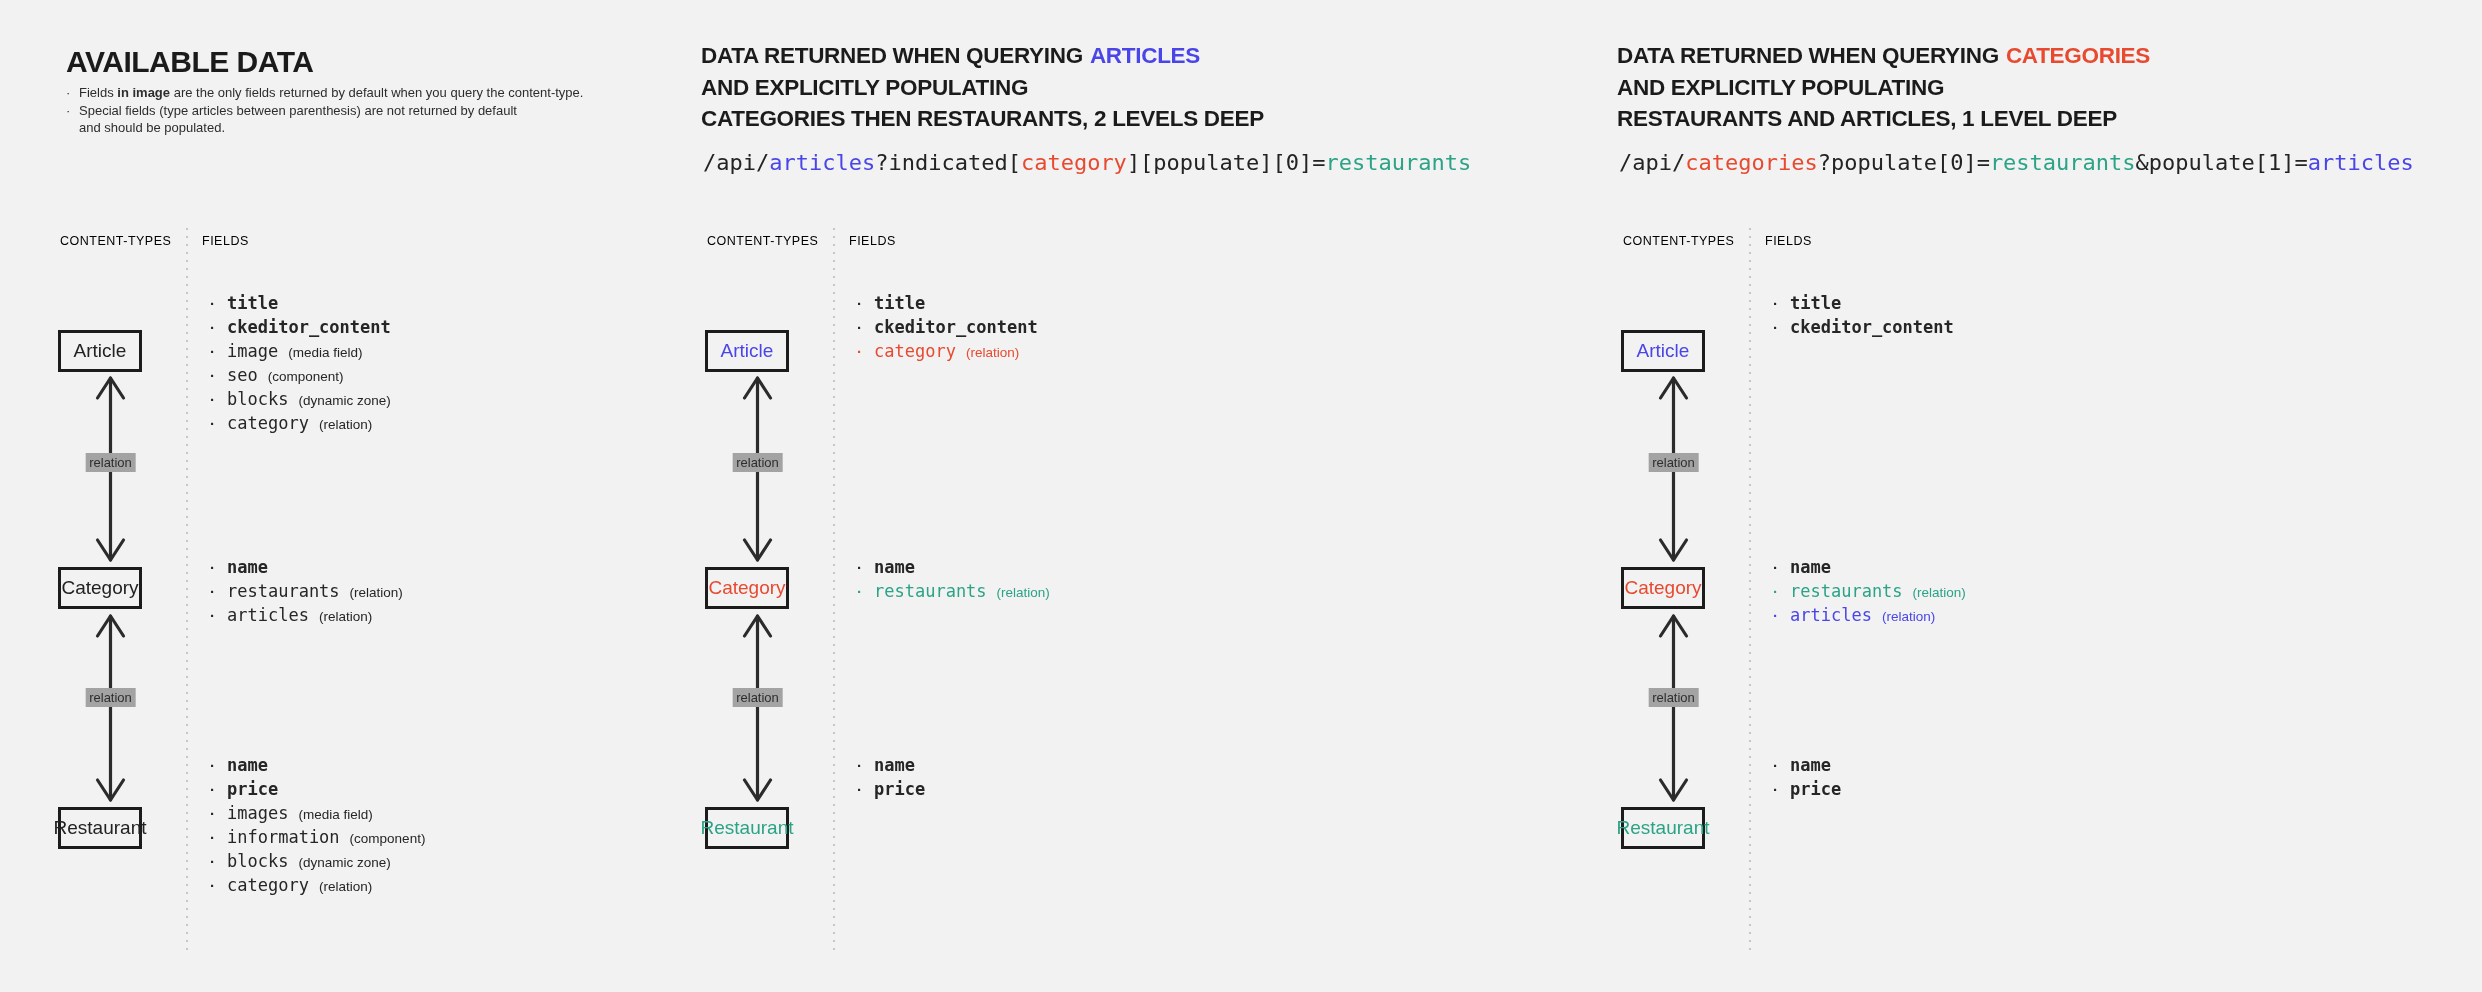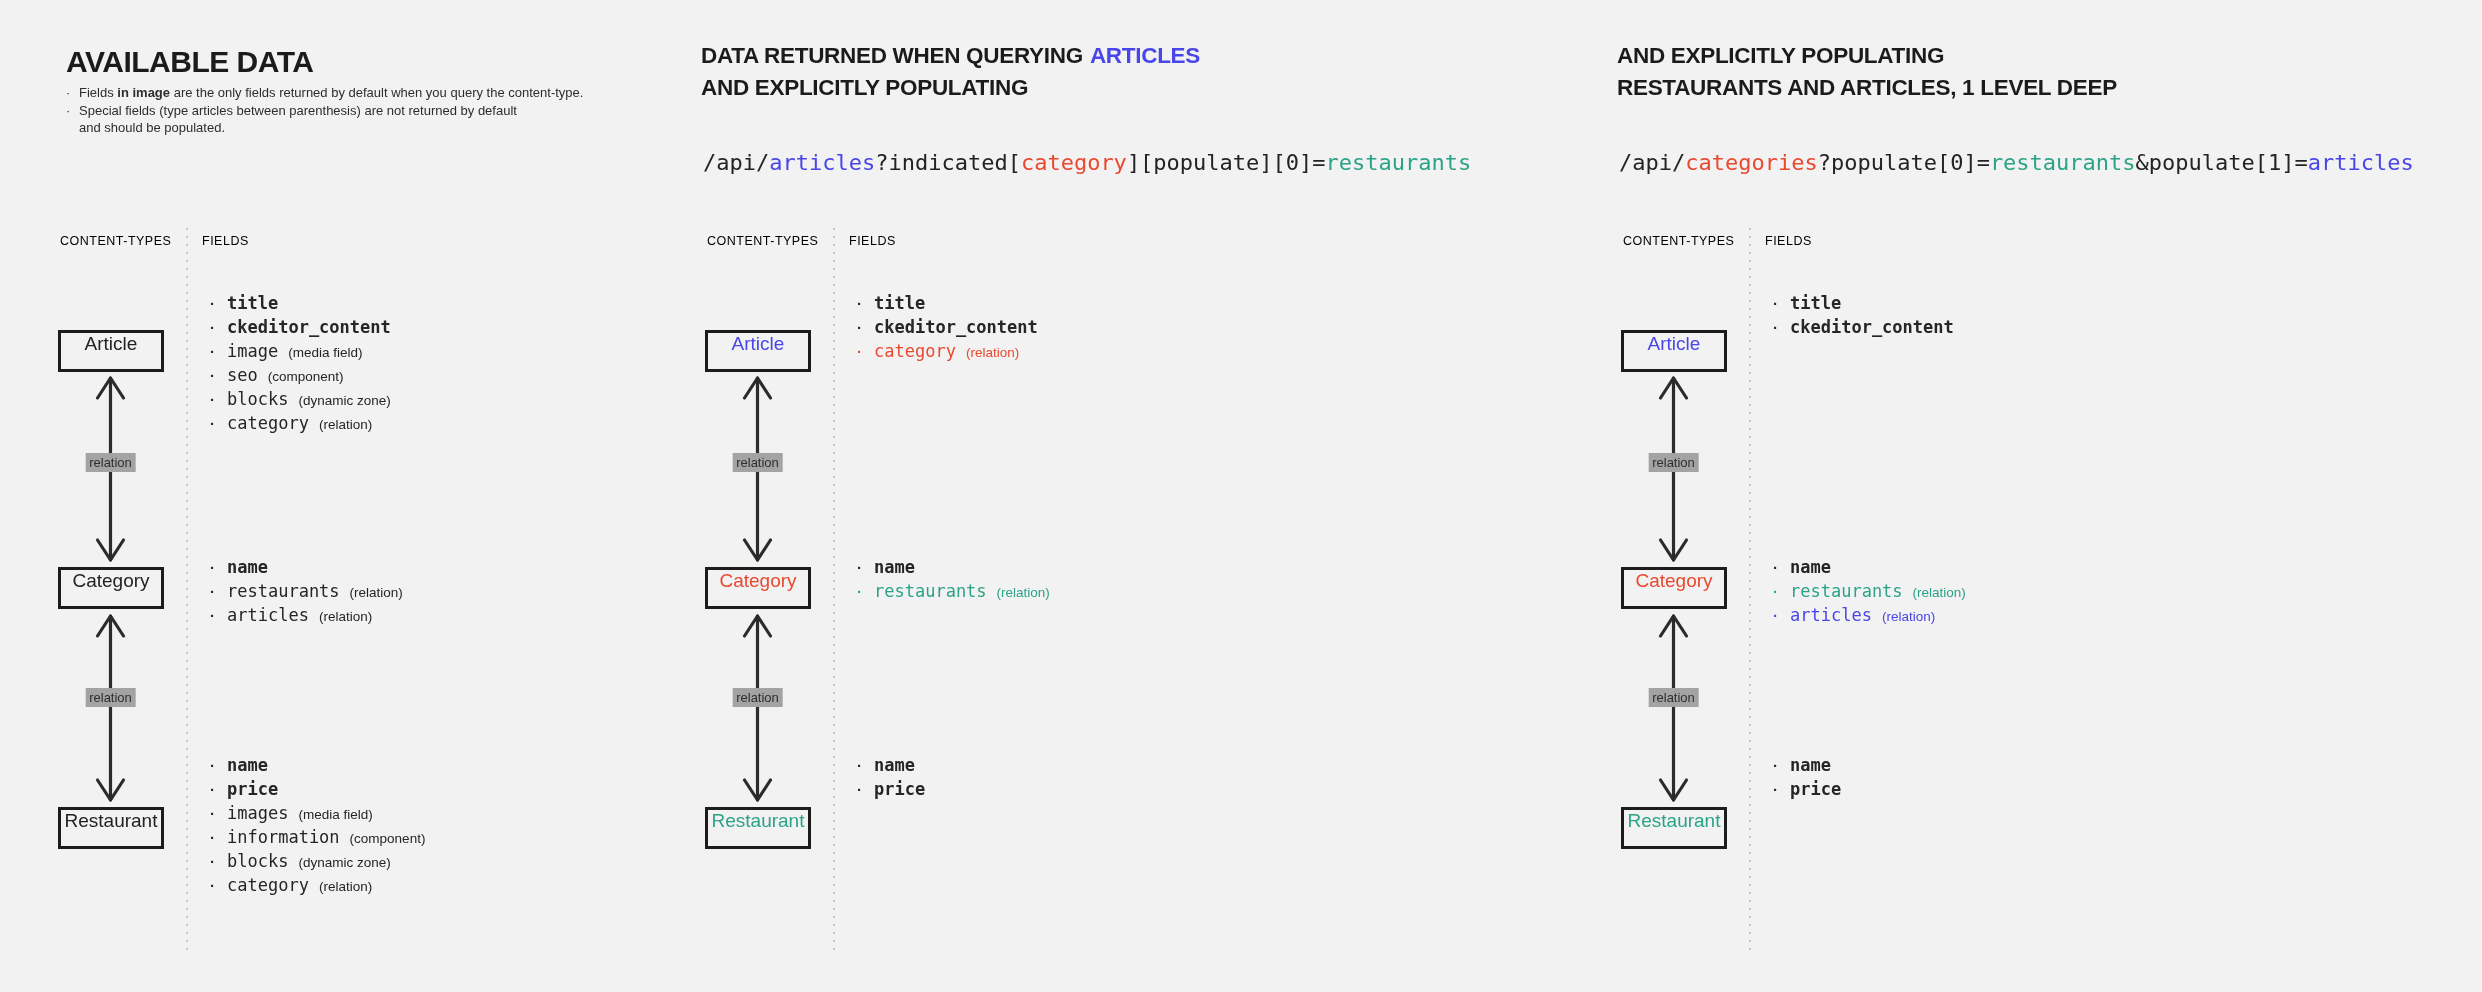--- a/index.html
+++ b/index.html
@@ -299,6 +299,7 @@
 
 <div class="col" id="col3">
   <div class="col-heading">
+    <div><span>DATA RETURNED WHEN QUERYING</span><span class="hl txt-red">CATEGORIES</span></div>
     <div>AND EXPLICITLY POPULATING</div>
     <div>RESTAURANTS AND ARTICLES, 1 LEVEL DEEP</div>
   </div>

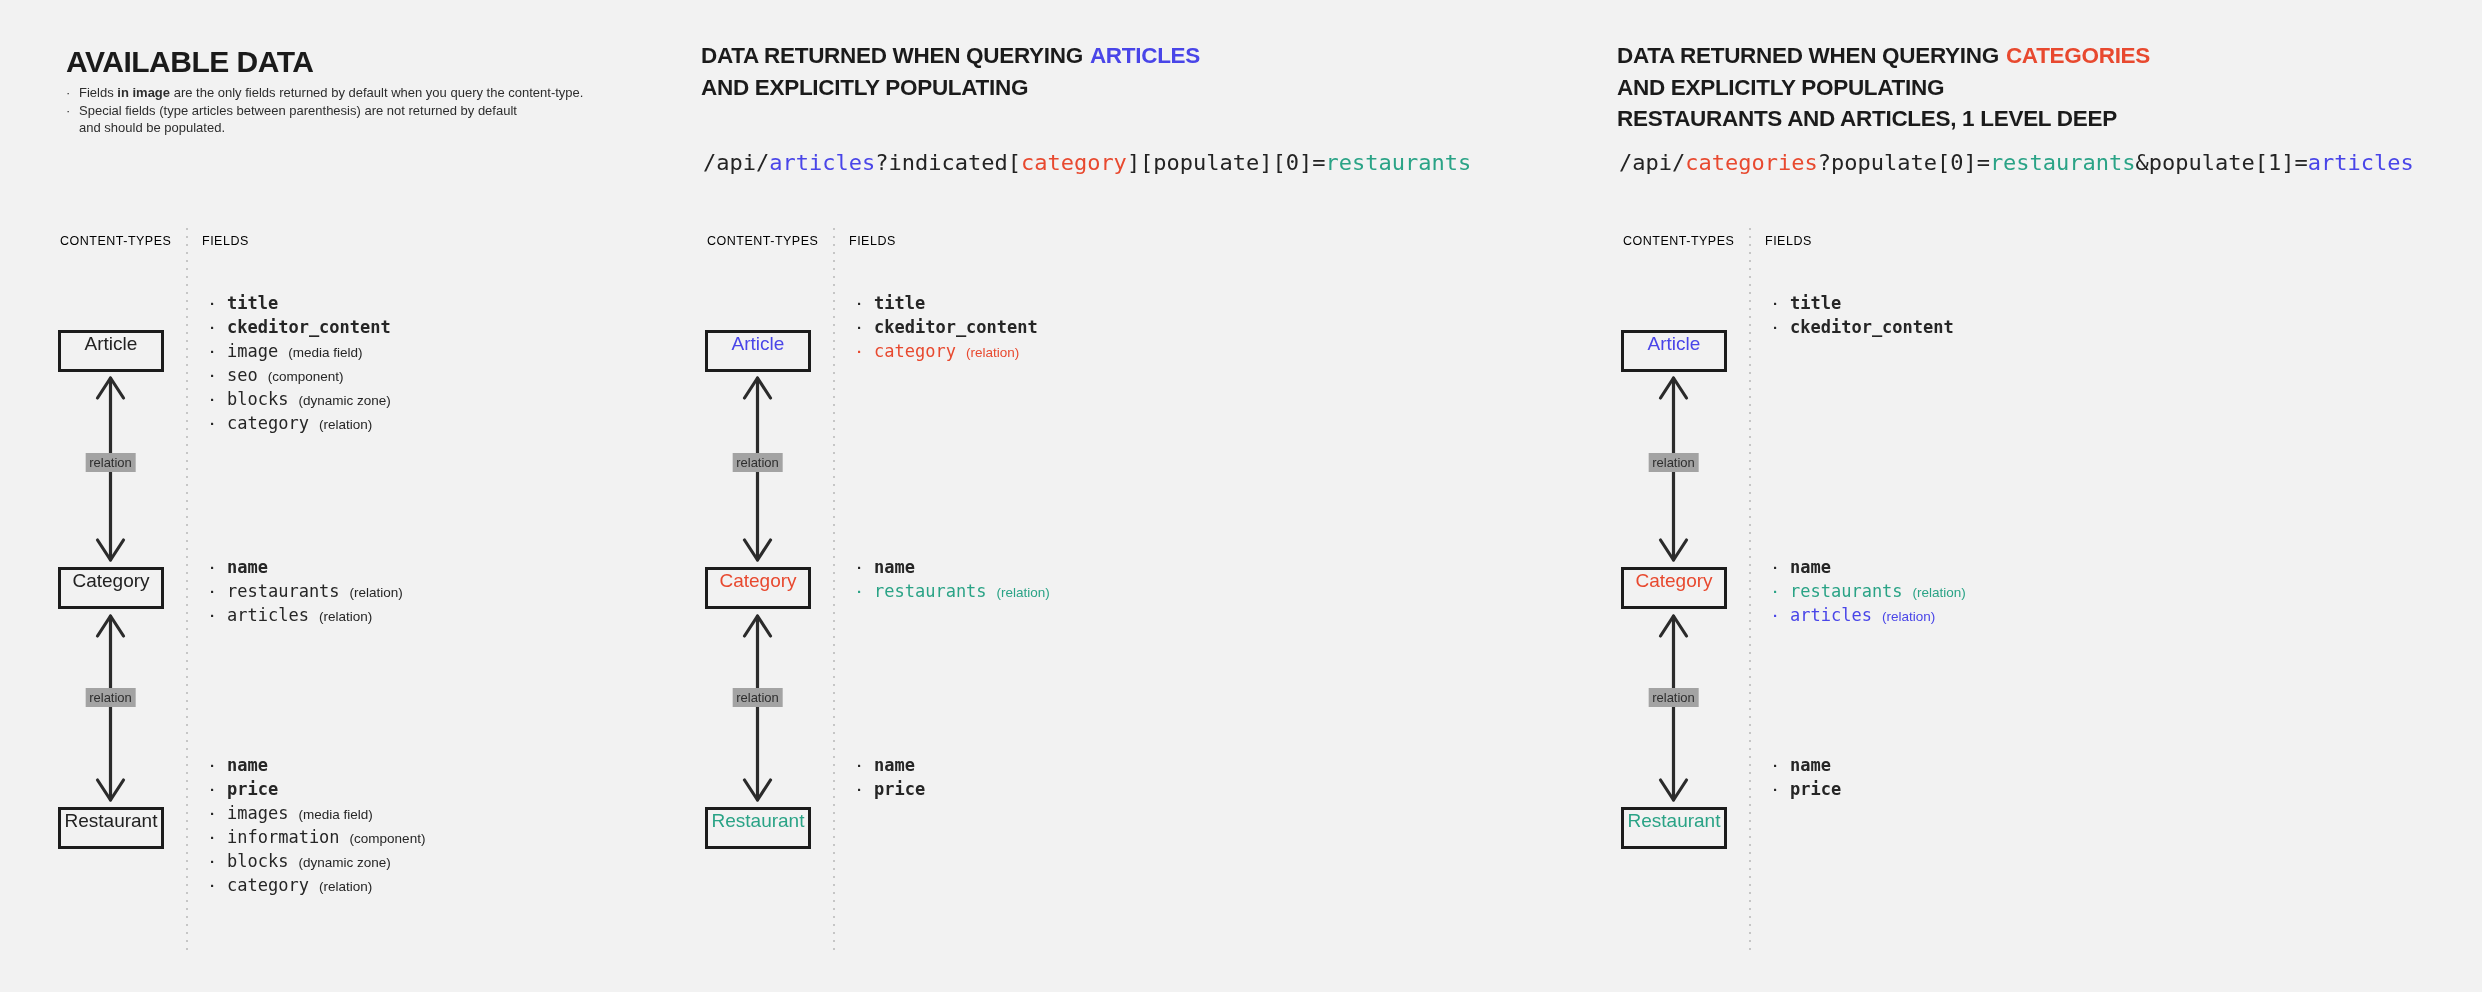--- a/index.html
+++ b/index.html
@@ -221,6 +221,7 @@
   <div class="col-heading">
     <div><span>DATA RETURNED WHEN QUERYING</span><span class="hl txt-blue">ARTICLES</span></div>
     <div>AND EXPLICITLY POPULATING</div>
+    <div>CATEGORIES THEN RESTAURANTS, 2 LEVELS DEEP</div>
   </div>
   <div class="api-code"><span>/api/</span><span class="txt-blue">articles</span><span>?indicated[</span><span class="txt-red">category</span><span>][populate][0]=</span><span class="txt-teal">restaurants</span></div>
 

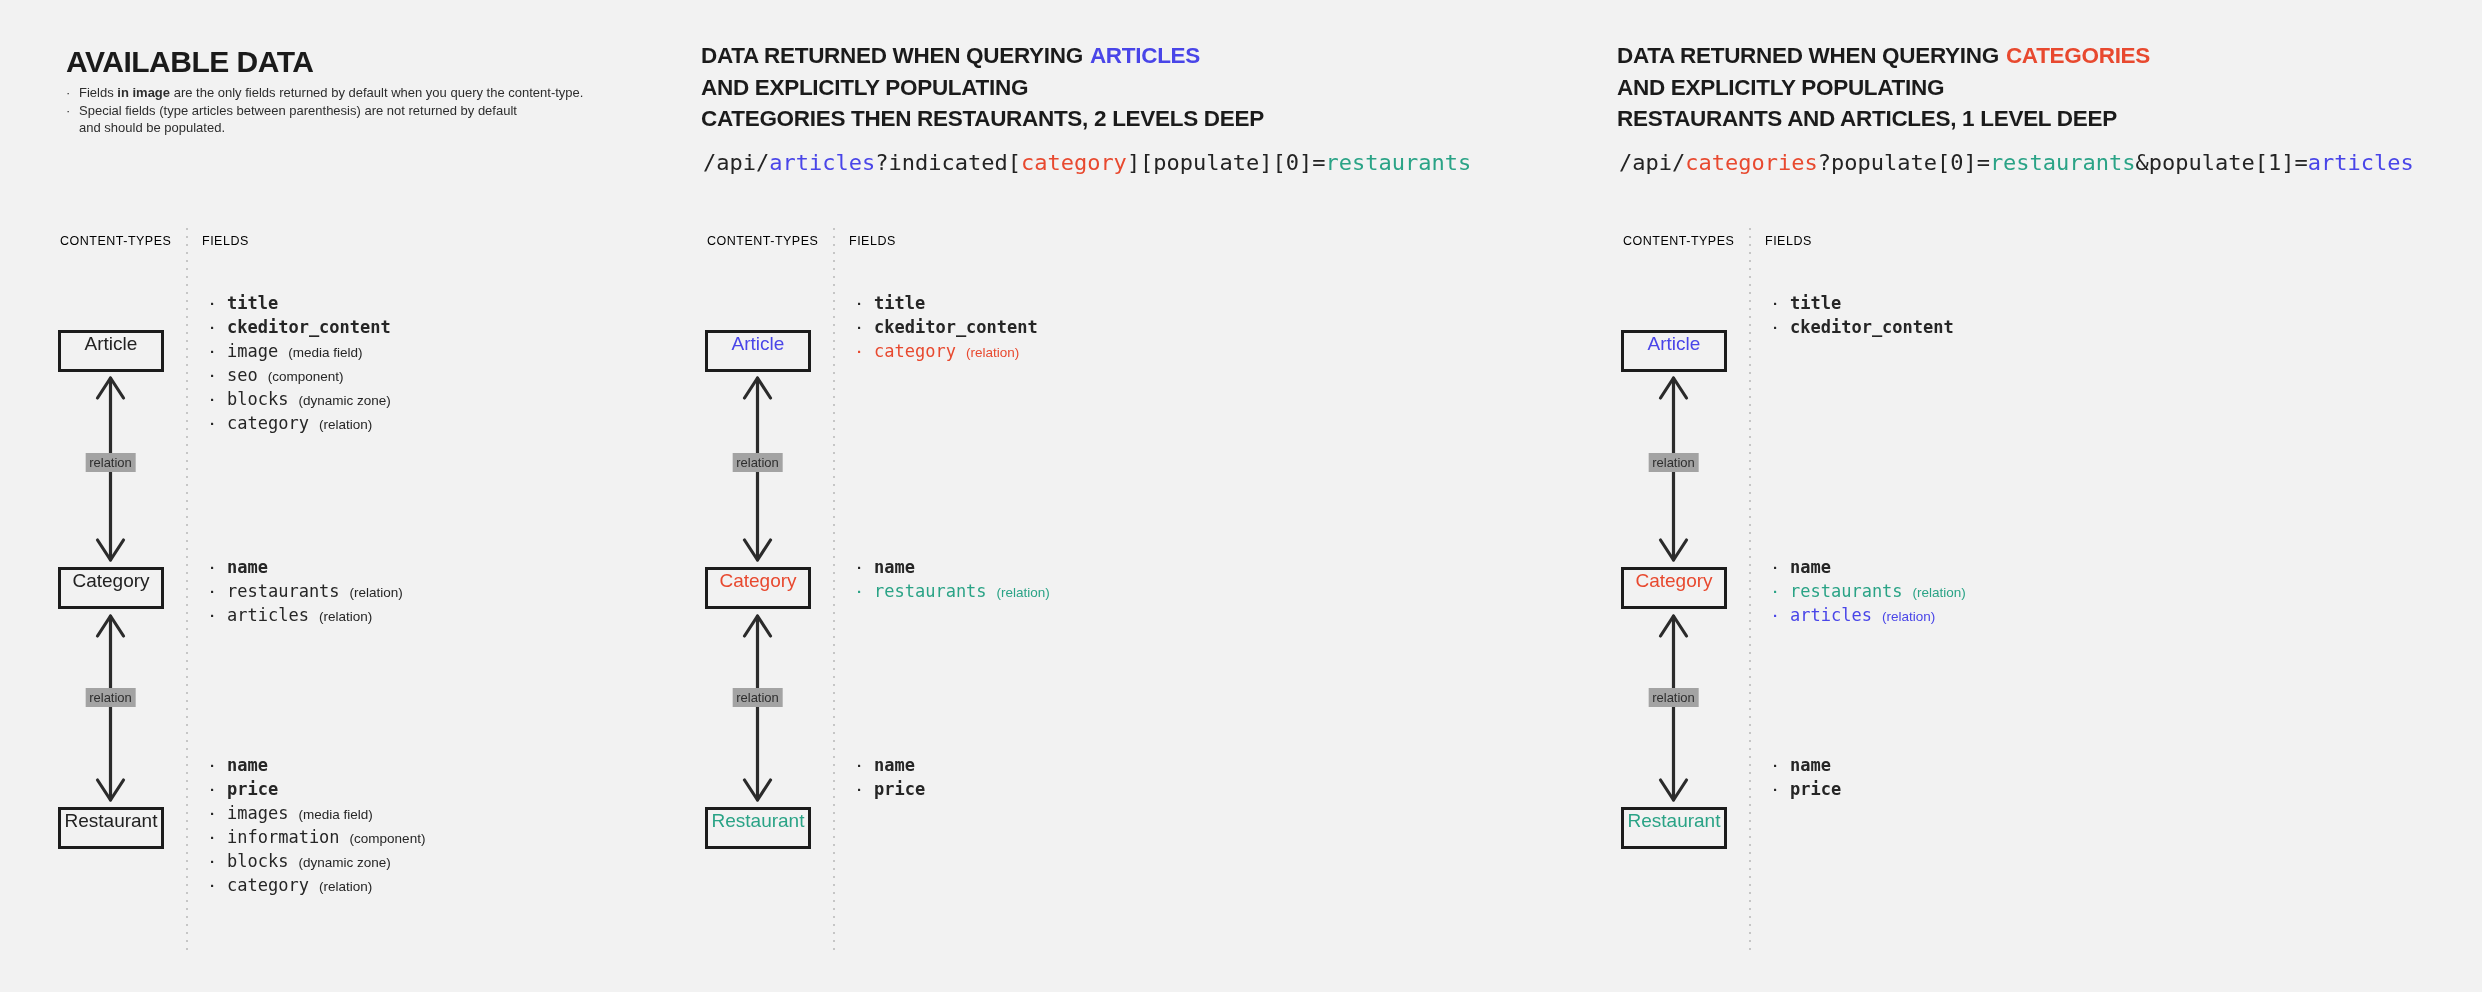--- a/index.html
+++ b/index.html
@@ -54,8 +54,8 @@
   }
 
   .ctbox{
-    position:absolute;left:0;width:106px;height:42px;box-sizing:border-box;
-    border:3px solid #1c1c1c;display:flex;justify-content:center;
+    position:absolute;left:0;width:84px;height:42px;box-sizing:border-box;
+    border:3px solid #1c1c1c;display:flex;align-items:center;justify-content:center;
     font-size:19px;color:#222;background:#f2f2f2;white-space:nowrap;
   }
   .box-article{top:330px;}

